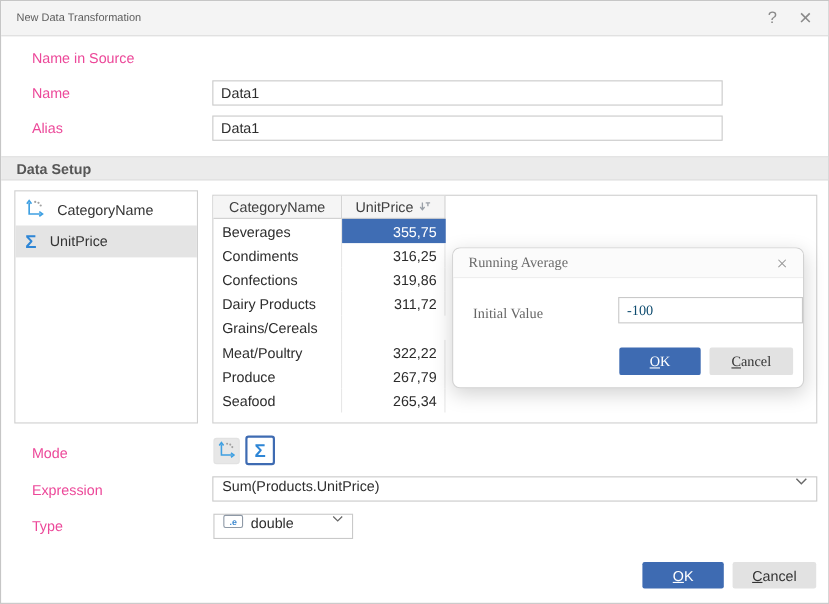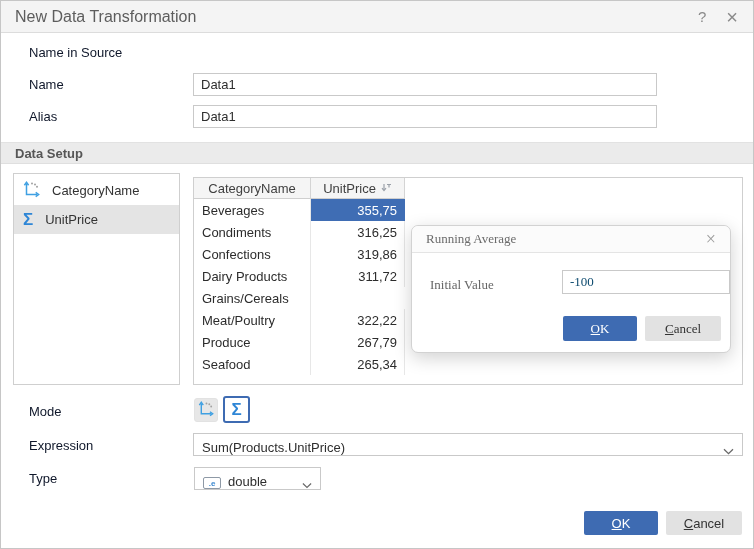--- a/index.html
+++ b/index.html
@@ -17,7 +17,7 @@
     background:#f4f4f4; border-bottom:1px solid #dcdcdc;
     display:flex; align-items:center;
   }
-  .titlebar .title { margin-left:14px; color:#5d5d5d; font-size:16px; }
+  .titlebar .title { margin-left:14px; color:#5d5d5d; font-size:10px; }
   .tb-icons { margin-left:auto; display:flex; align-items:center; gap:20px; margin-right:15px; }
   .tb-help { color:#8a8a8a; font-size:15px; cursor:default; }
   .tb-close { color:#8a8a8a; font-size:20px; line-height:18px; cursor:default; }

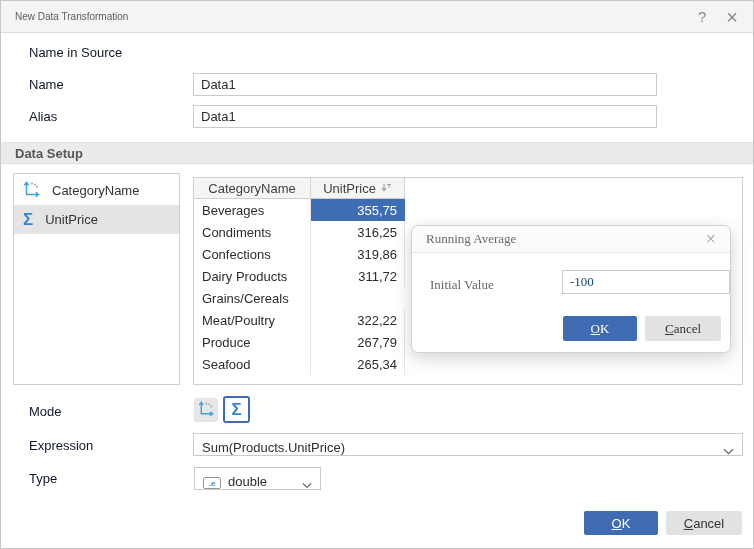--- a/index.html
+++ b/index.html
@@ -23,7 +23,7 @@
   .tb-close { color:#8a8a8a; font-size:20px; line-height:18px; cursor:default; }
 
   
-  .f-label { position:absolute; left:28px; color:#0f172a; }
+  .f-label { position:absolute; left:28px; color:#ec4899; }
   .f-input {
     position:absolute; left:192px; width:464px; height:23px;
     border:1px solid #c9c9c9; background:#fff; padding:0 7px;

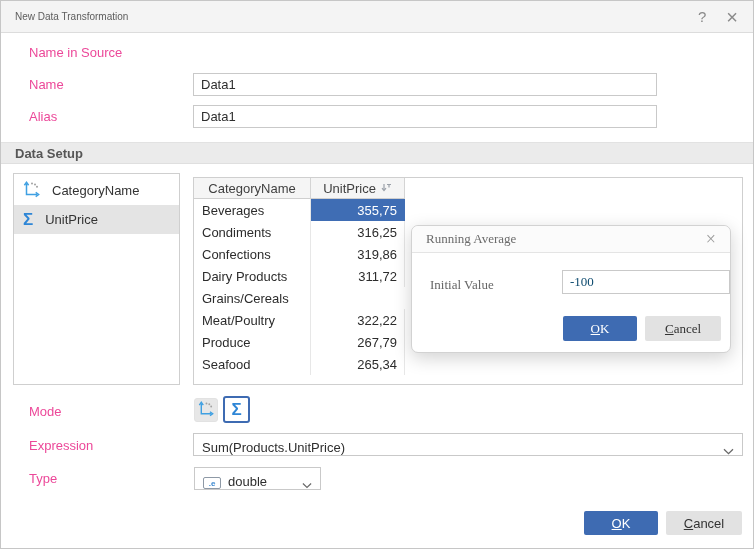--- a/index.html
+++ b/index.html
@@ -83,7 +83,7 @@
   }
   .combo {
     position:absolute; border:1px solid #c9c9c9; background:#fff; height:23px;
-    display:flex; align-items:flex-end; padding:0 8px; color:#2e2e2e;
+    display:flex; align-items:flex-start; padding:0 8px; color:#2e2e2e;
   }
   .expr-box { left:192px; top:432px; width:550px; }
   .type-box { left:193px; top:466px; width:127px; gap:7px; }

